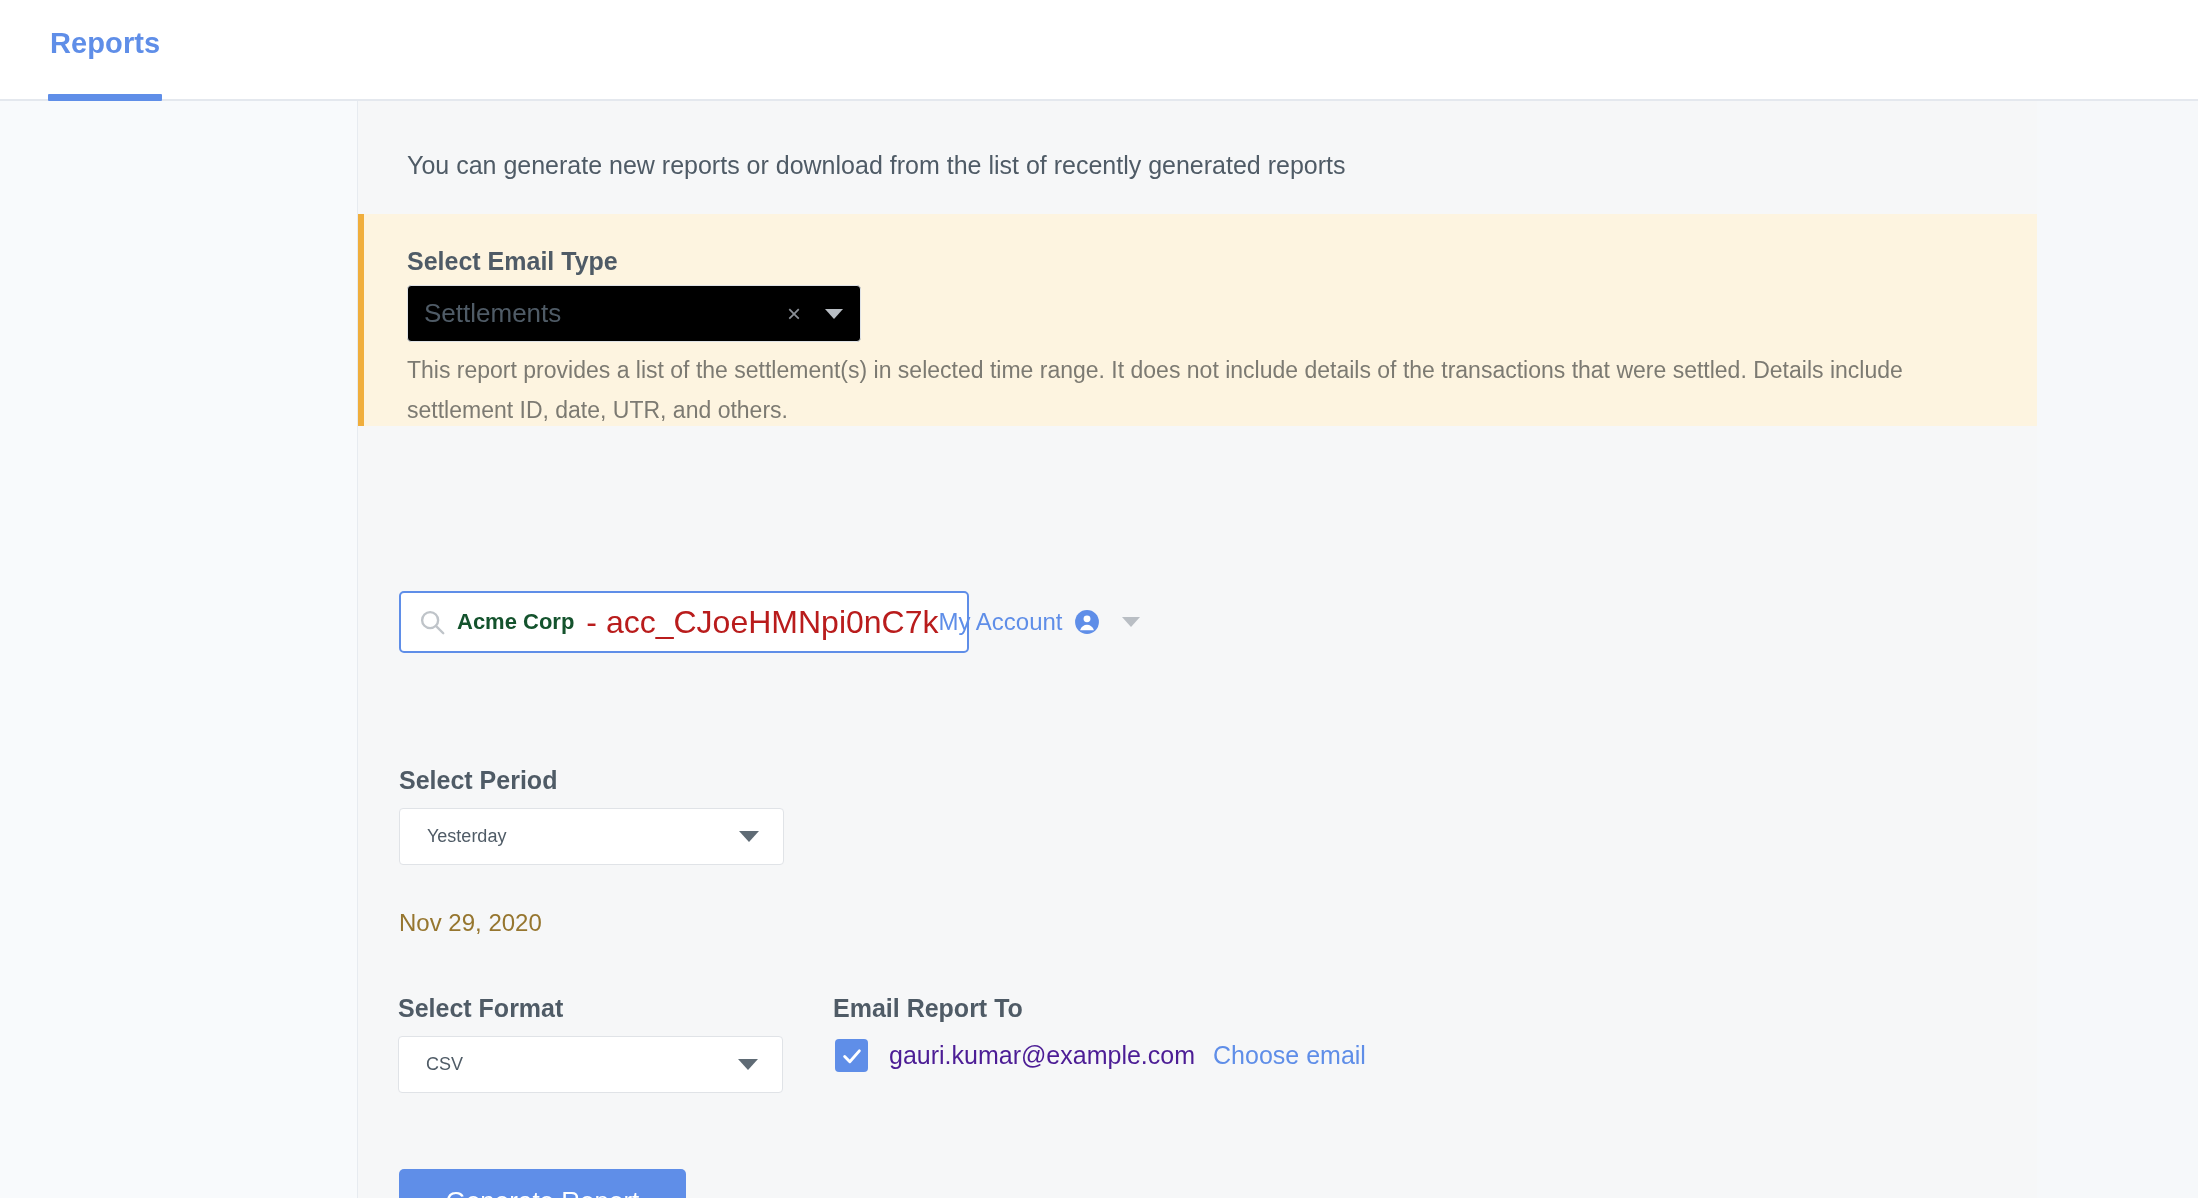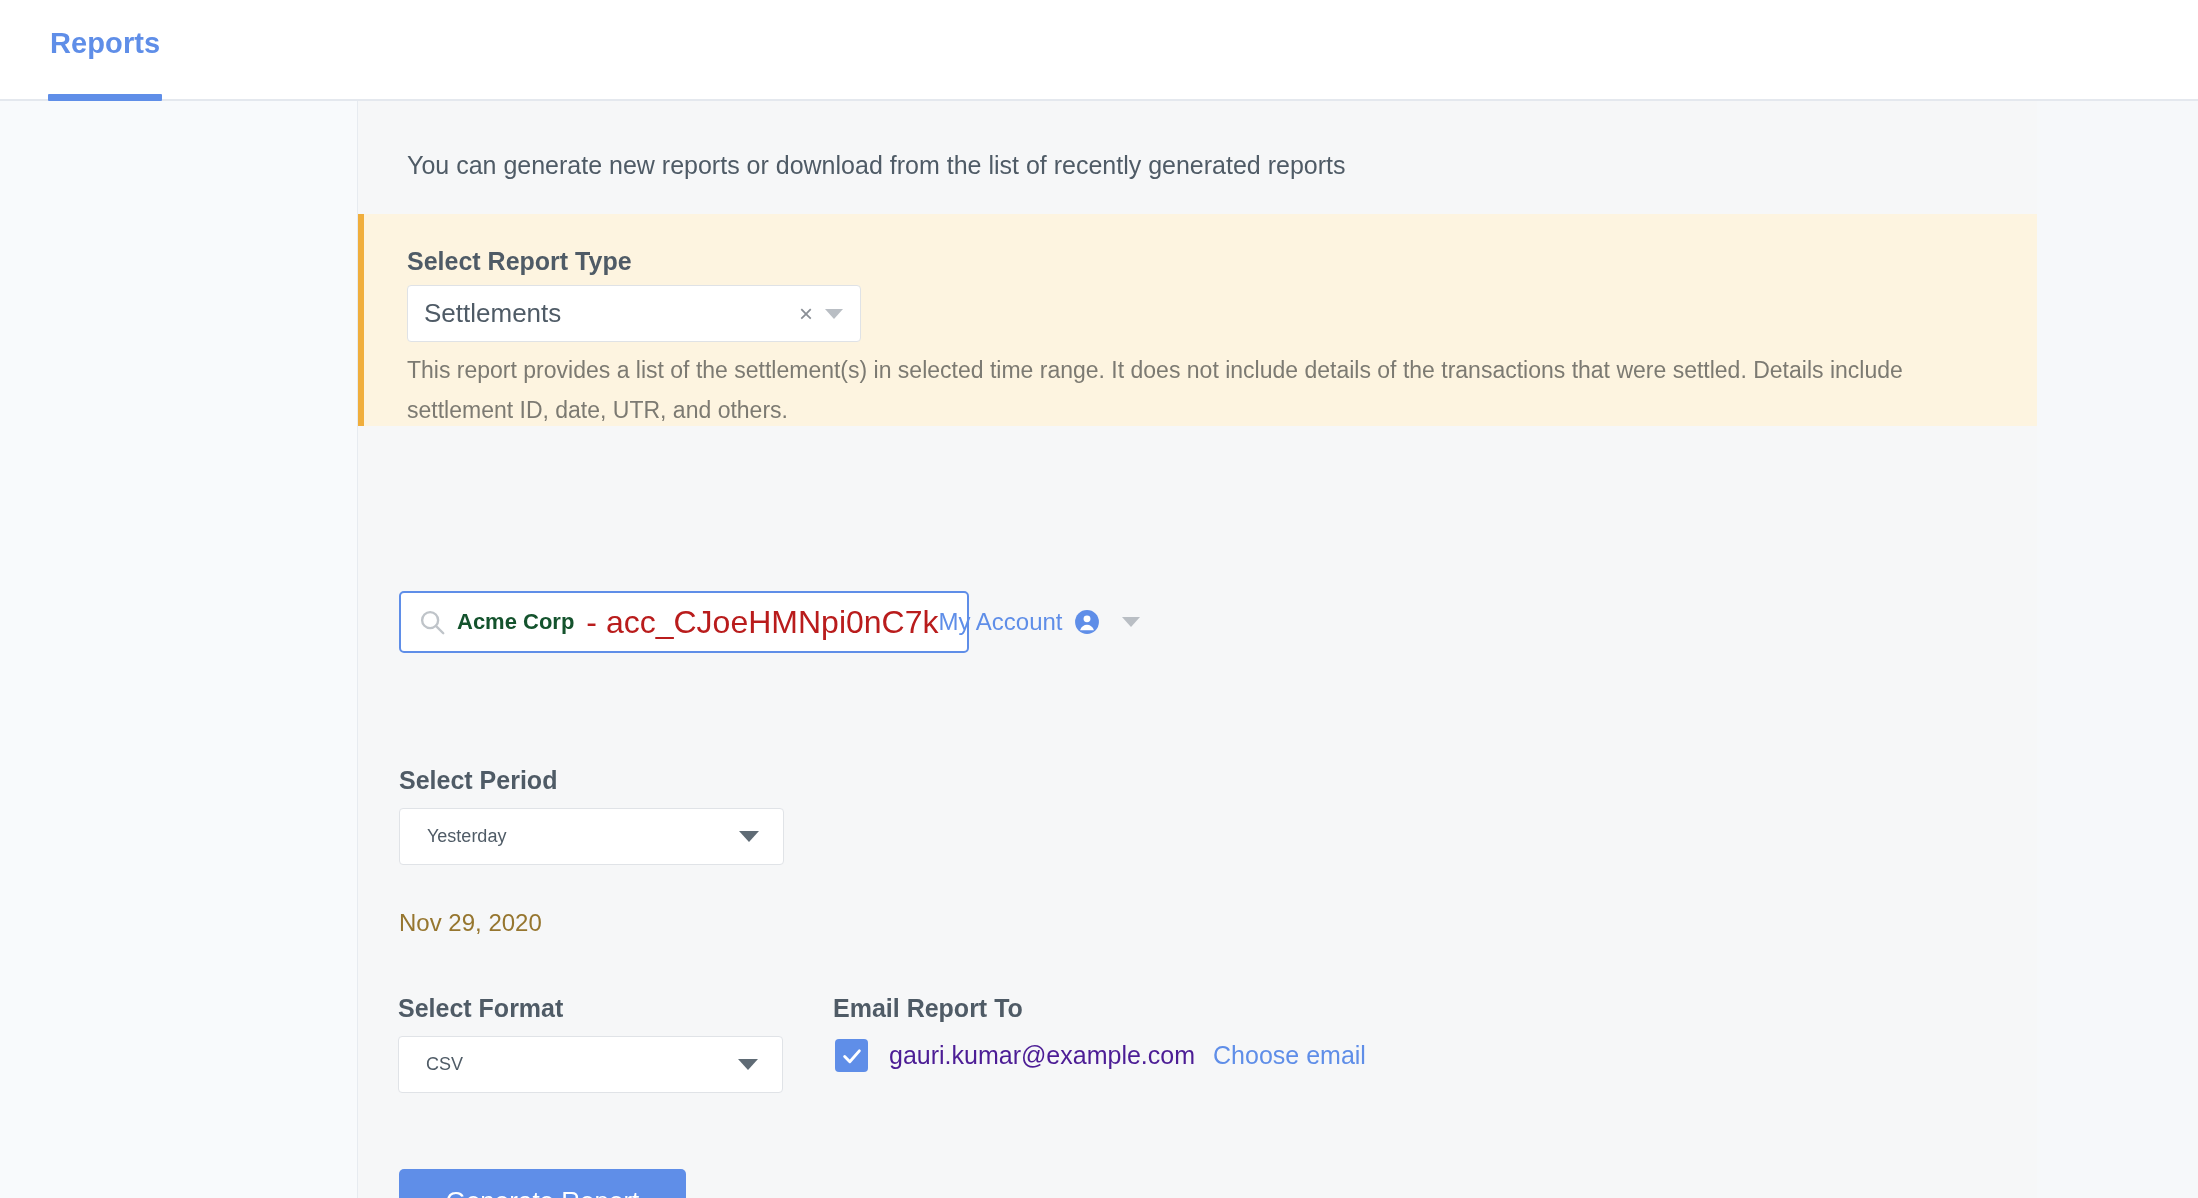--- a/index.html
+++ b/index.html
@@ -341,7 +341,7 @@
     <div class="intro">You can generate new reports or download from the list of recently generated reports</div>
 
     <div class="yellow-panel">
-      <div class="panel-label">Select Report Type</div>
+      <div class="panel-label">Select Email Type</div>
 
       <div class="report-select">
         <span class="value">Settlements</span>

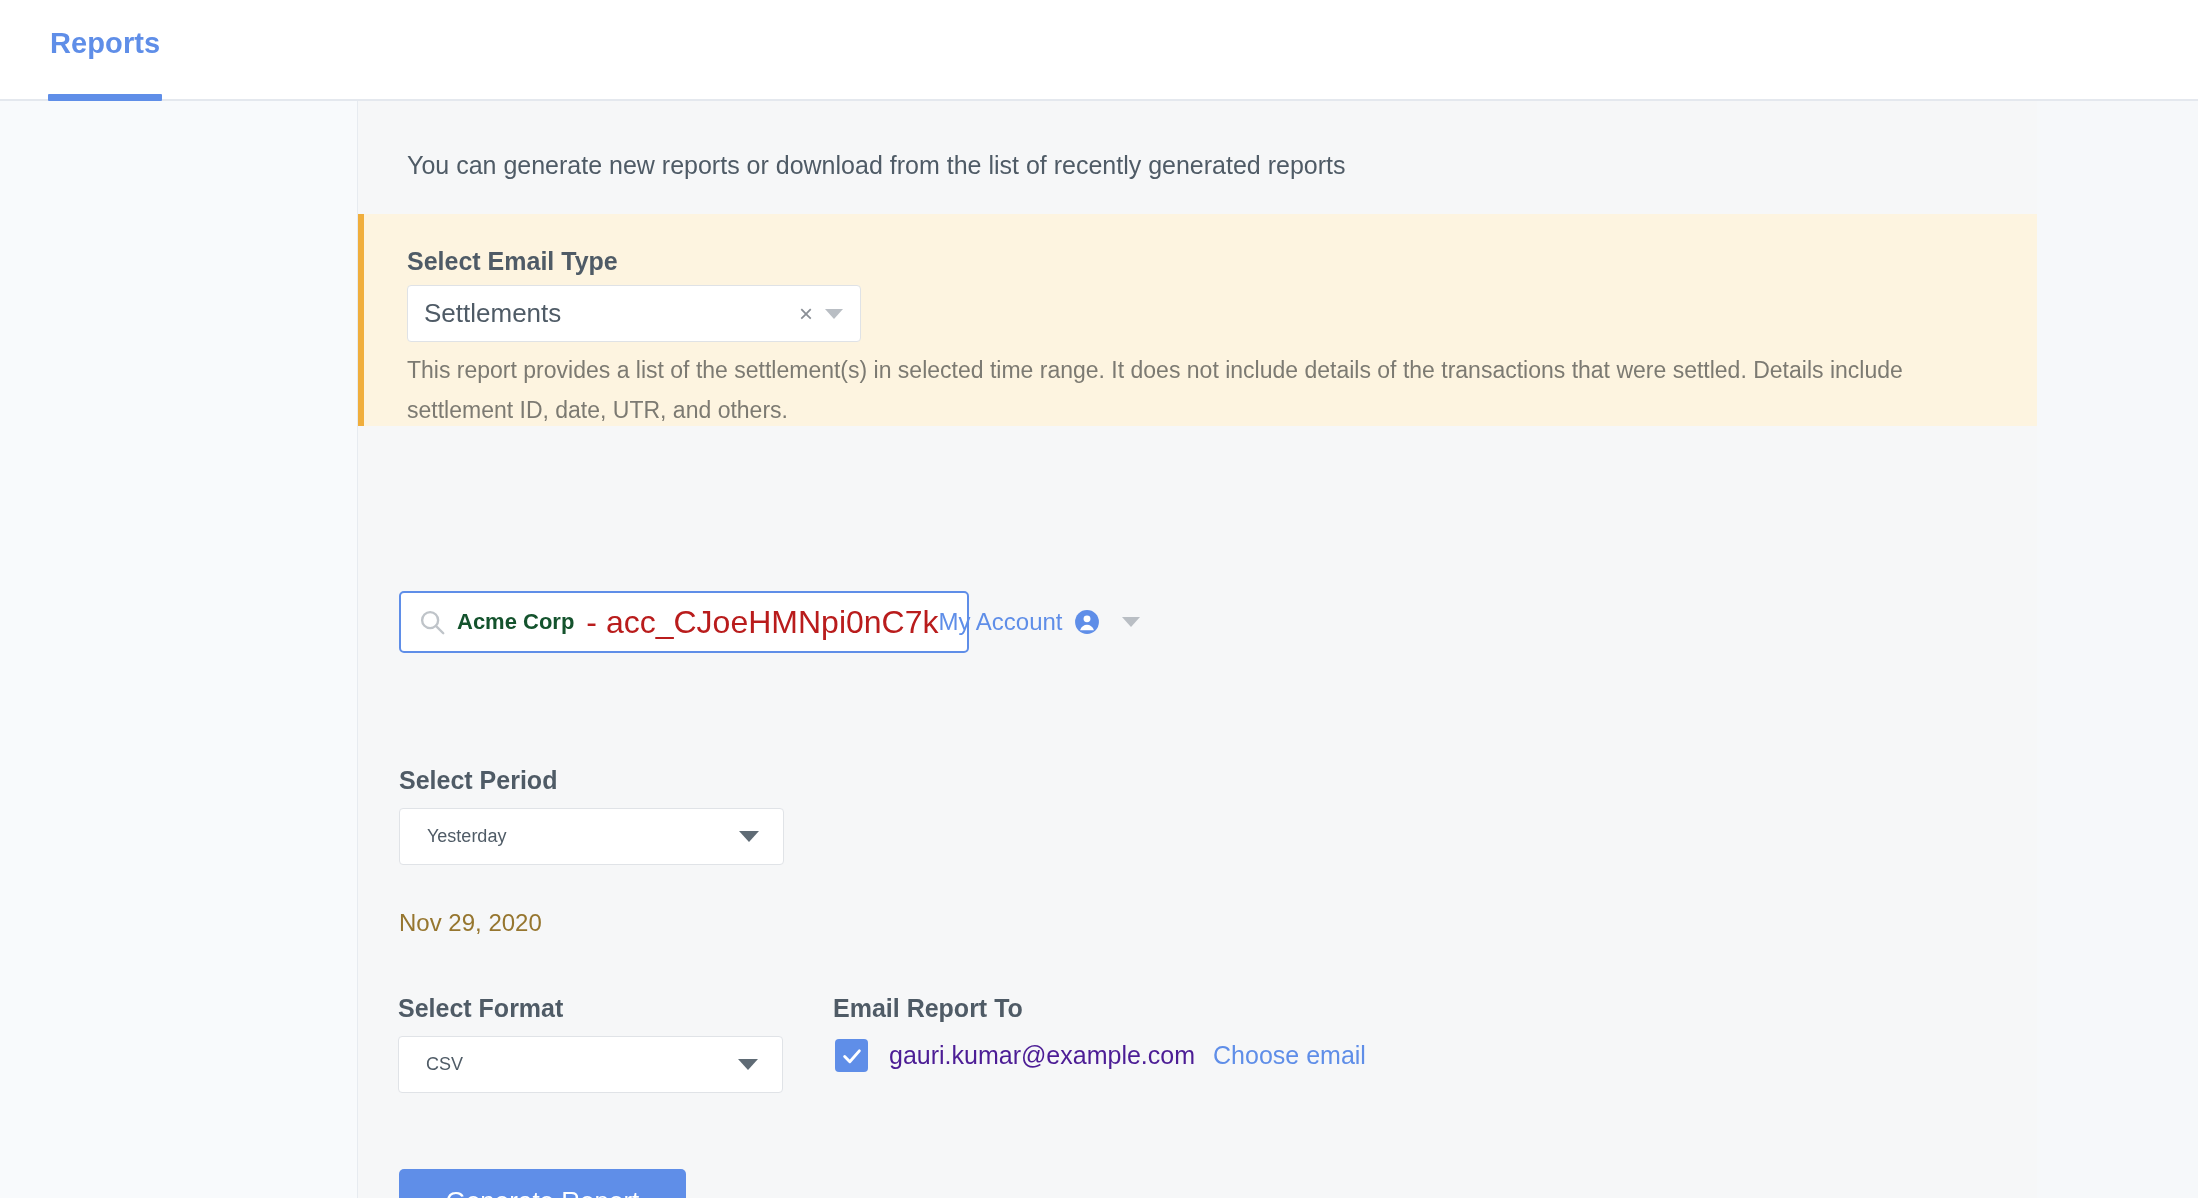--- a/index.html
+++ b/index.html
@@ -130,13 +130,14 @@
     top: 71px;
     width: 454px;
     height: 57px;
-    background: #ffffff;
+    background: #000000;
     border: 1px solid #dfe2e6;
     border-radius: 4px;
     box-sizing: border-box;
     display: flex;
     align-items: center;
     cursor: pointer;
+    gap: 12px;
   }
   .report-select .value {
     font-size: 26px;

